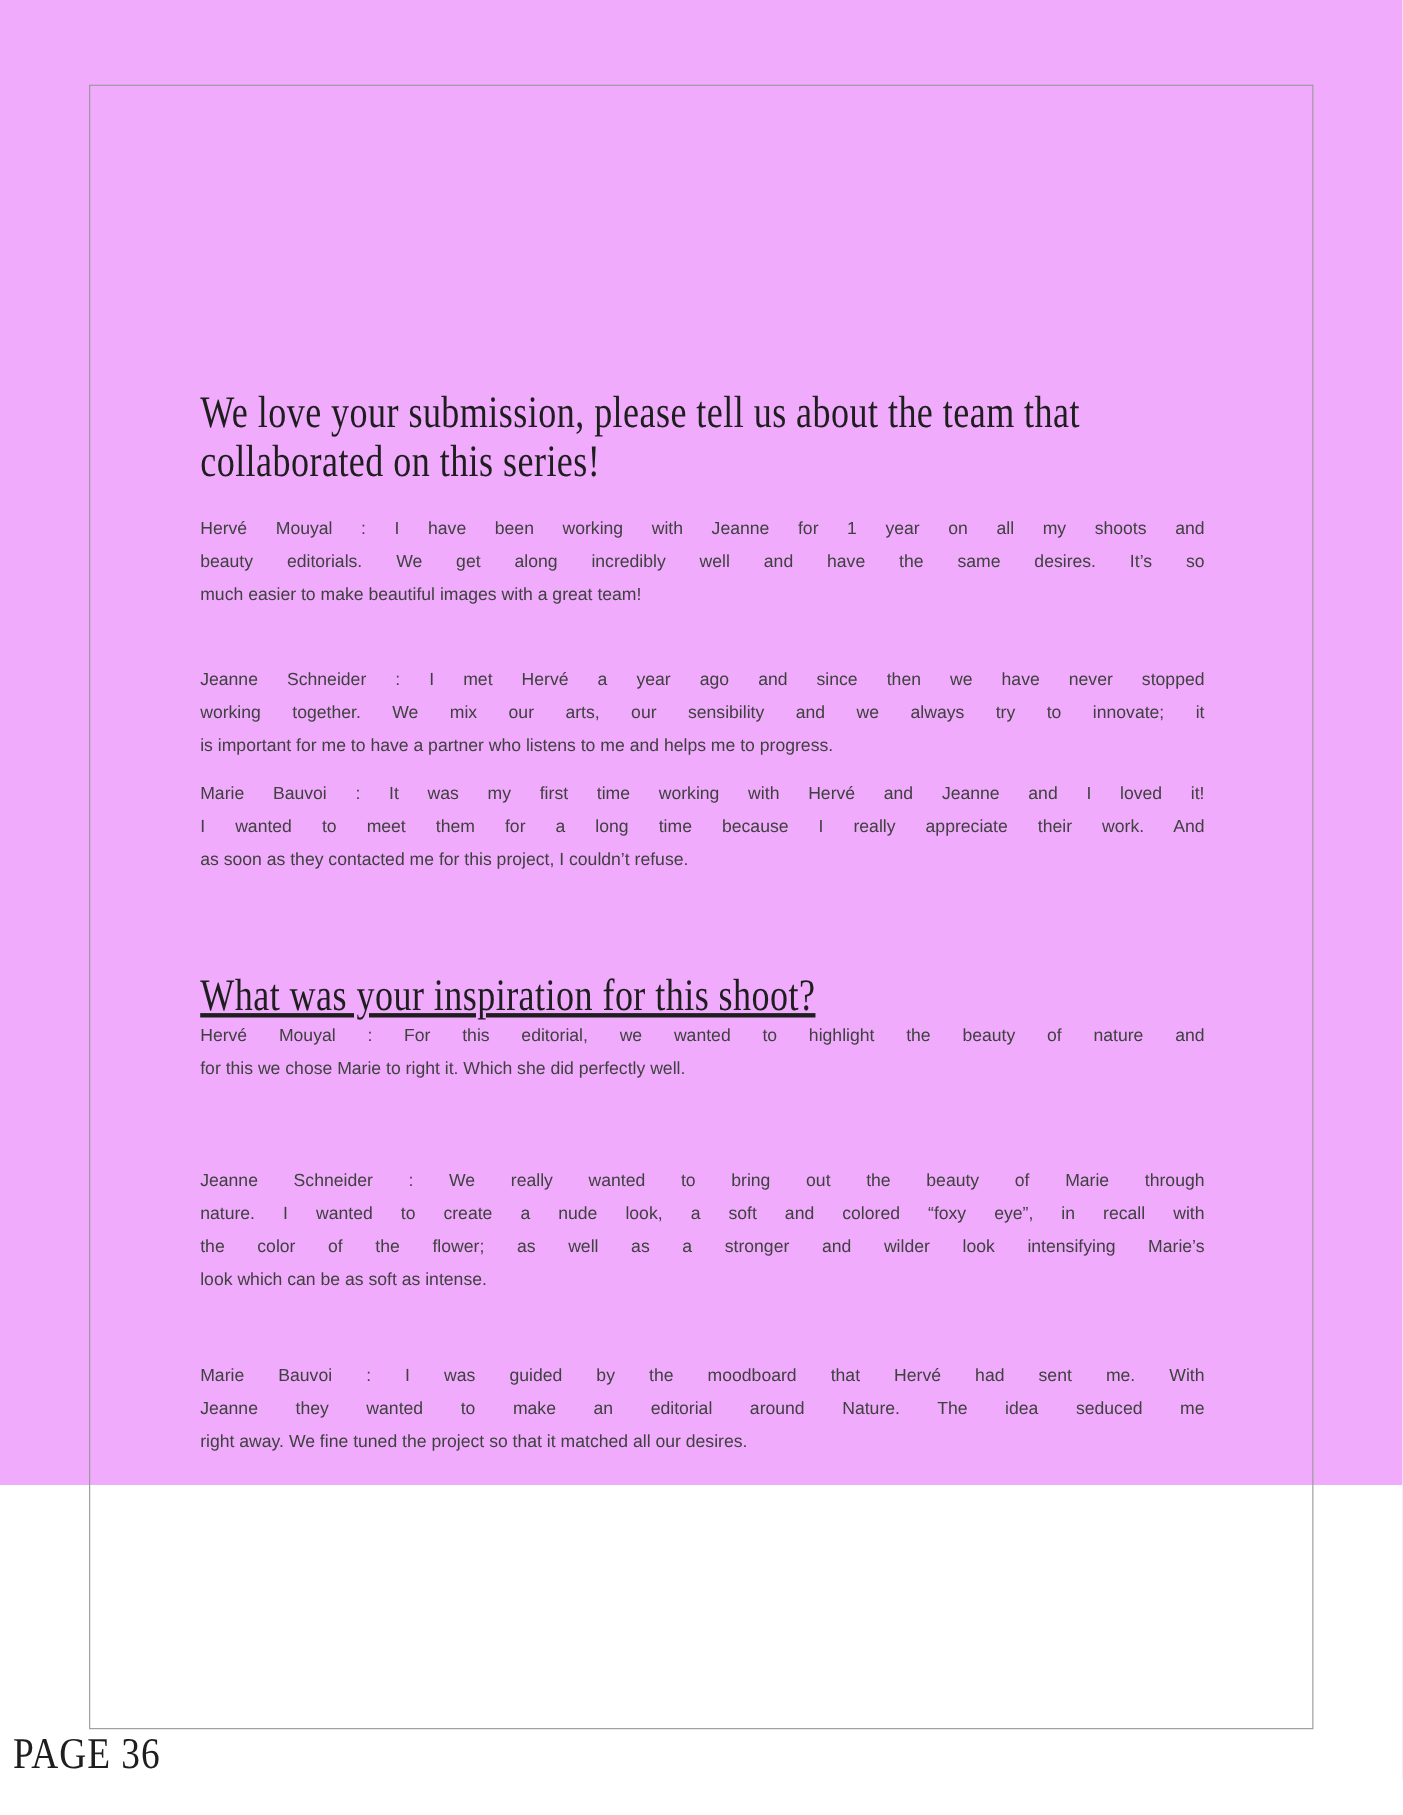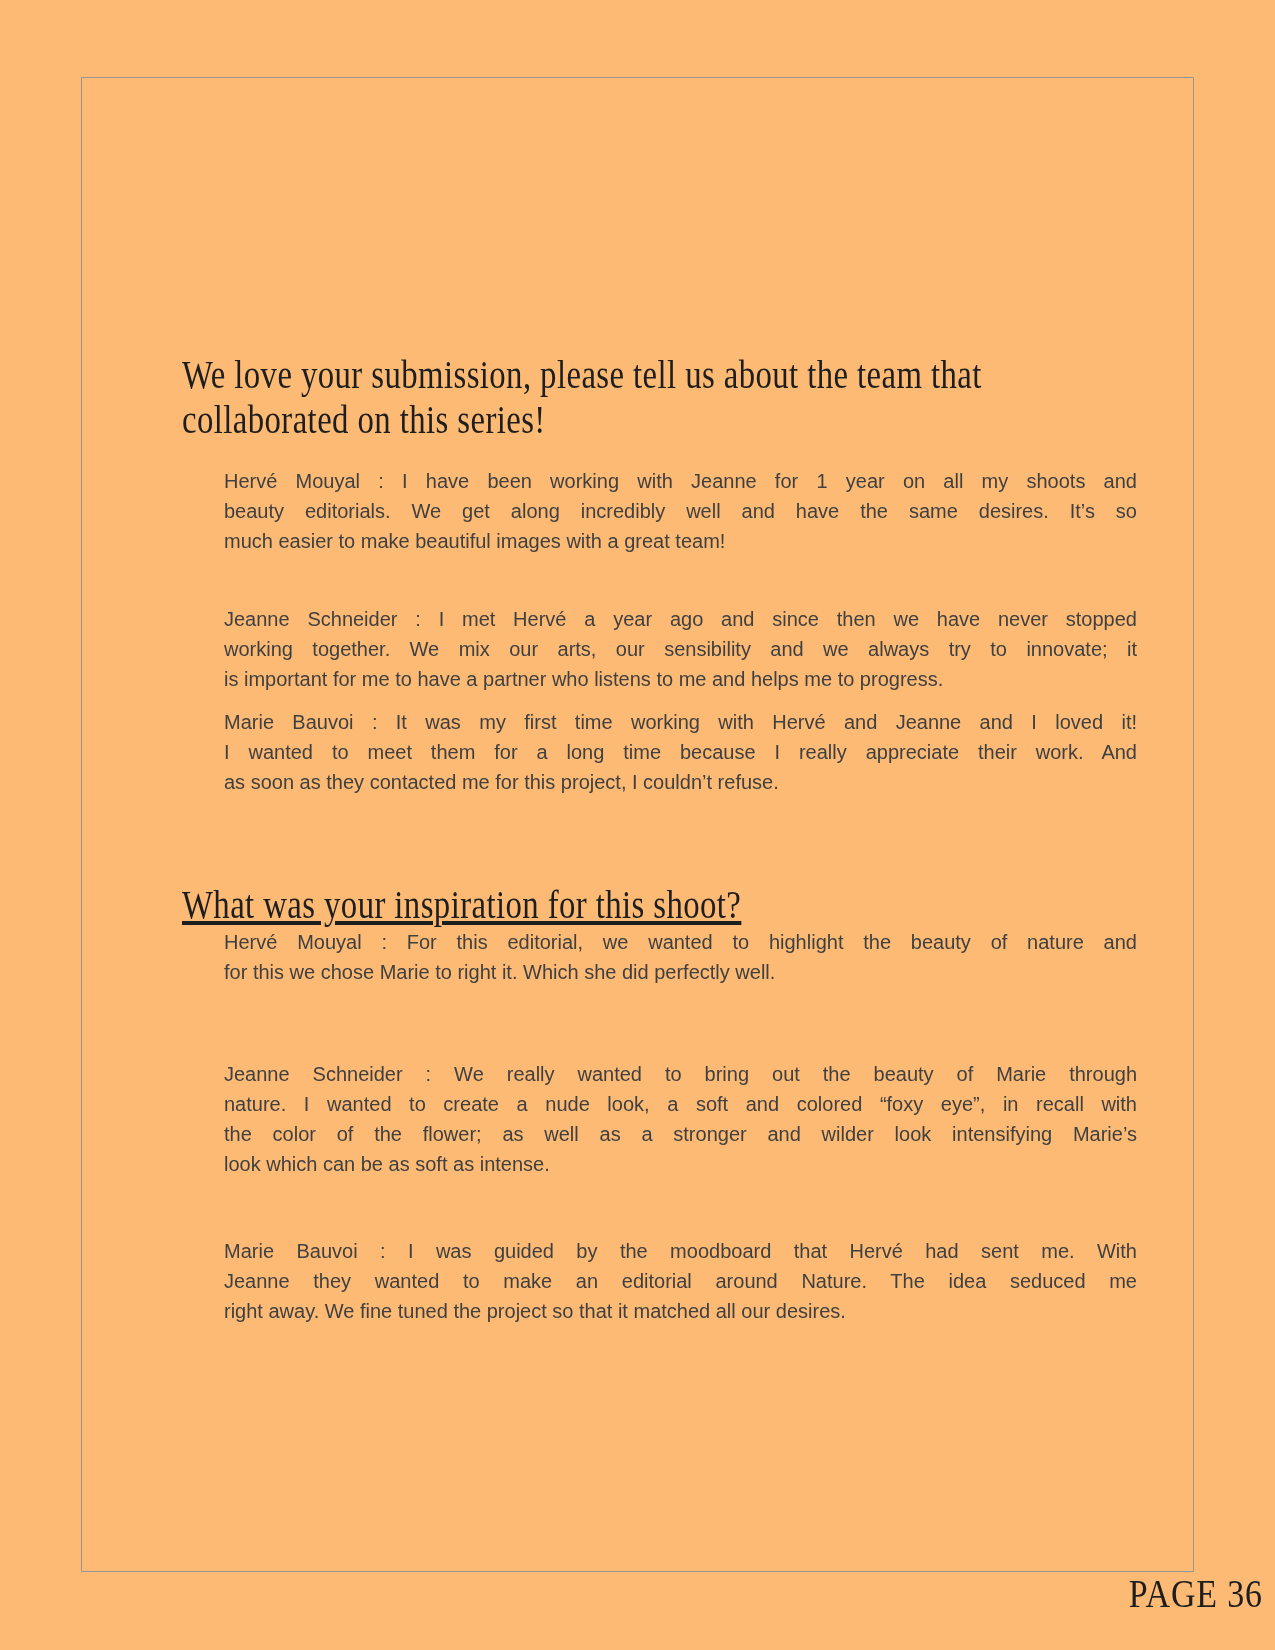--- a/index.html
+++ b/index.html
@@ -13,8 +13,8 @@
   .page {
     position: relative;
     width: 1275px;
-    height: 1650px;
-    background: #fdba74;
+    height: 1350px;
+    background: #f0abfc;
     font-family: "Liberation Sans", sans-serif;
   }
   .frame {

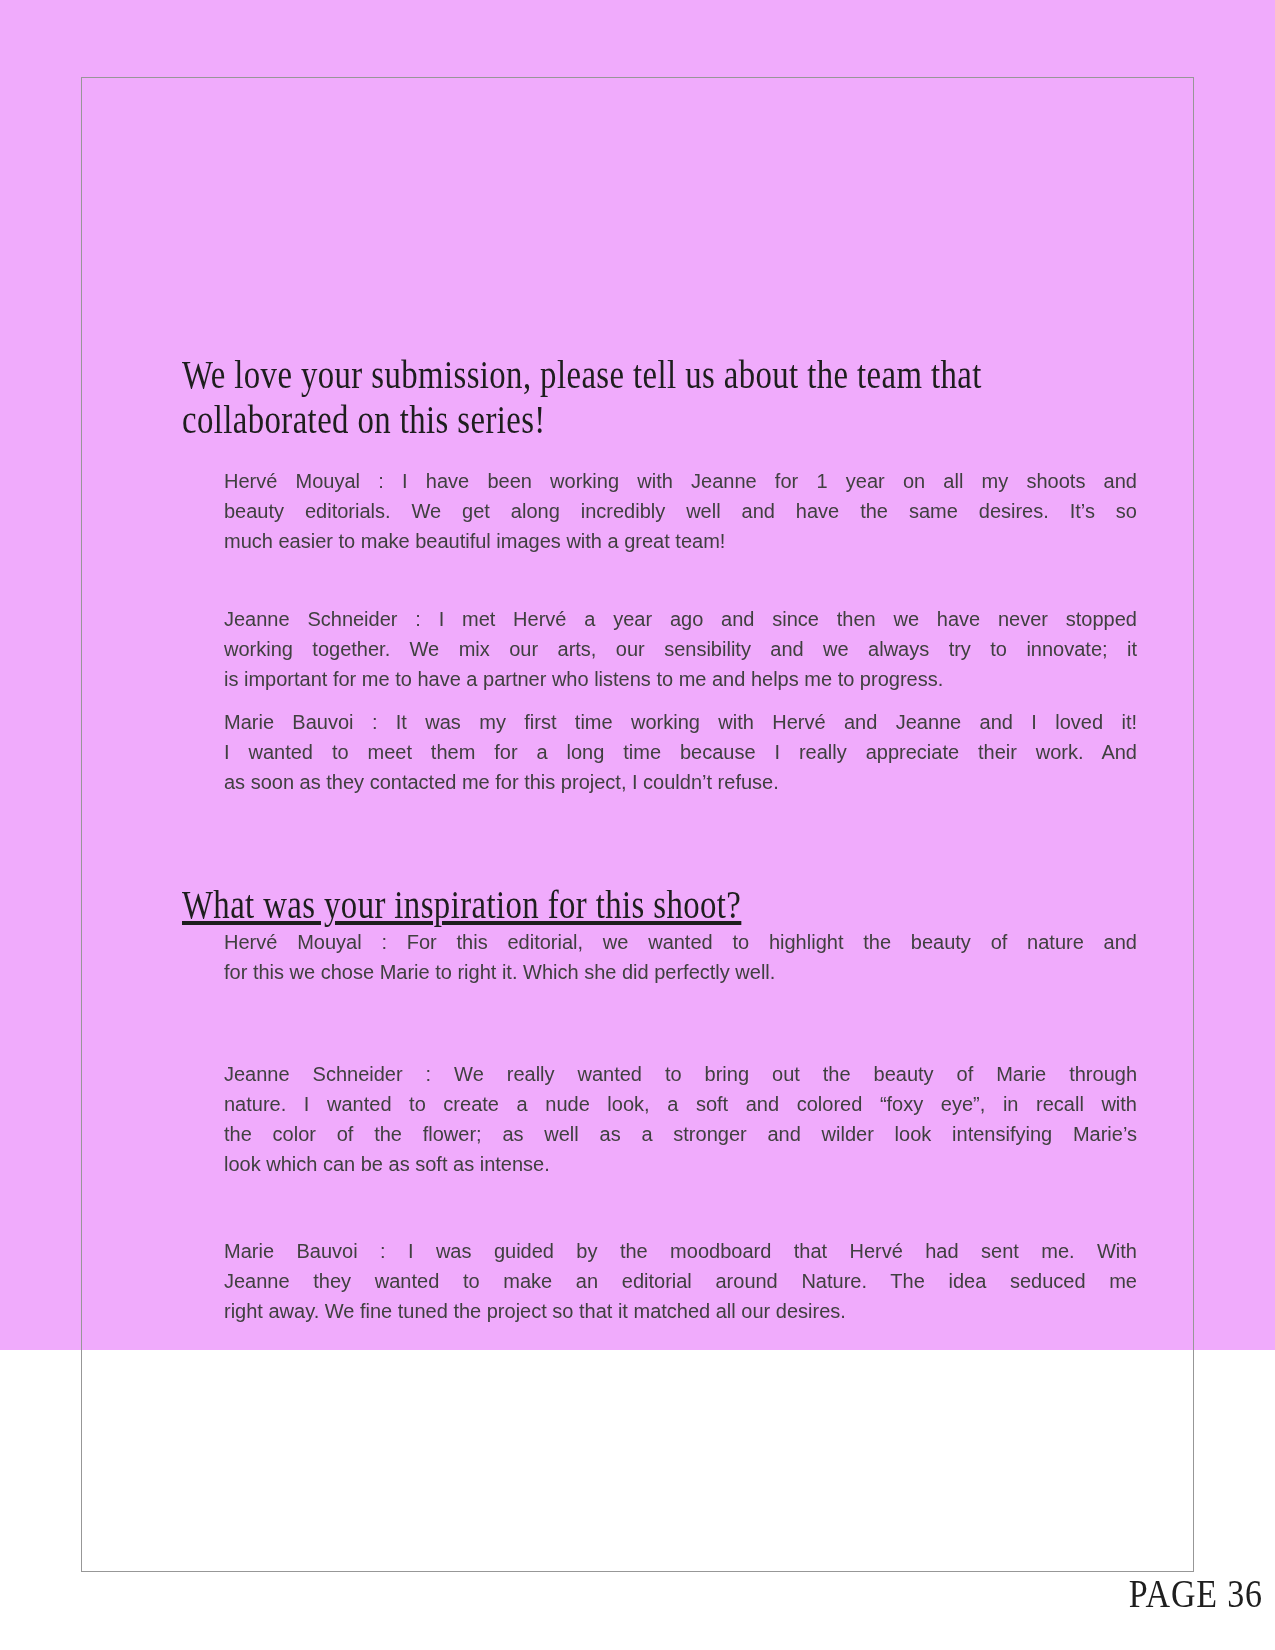--- a/index.html
+++ b/index.html
@@ -45,11 +45,10 @@
     transform-origin: 0 50%;
   }
   .para {
-    font-size: 20px;
+    font-size: 16px;
     line-height: 30px;
     color: #404040;
     letter-spacing: 0px;
-    margin-left: 42px;
   }
   .para > div {
     text-align: justify;

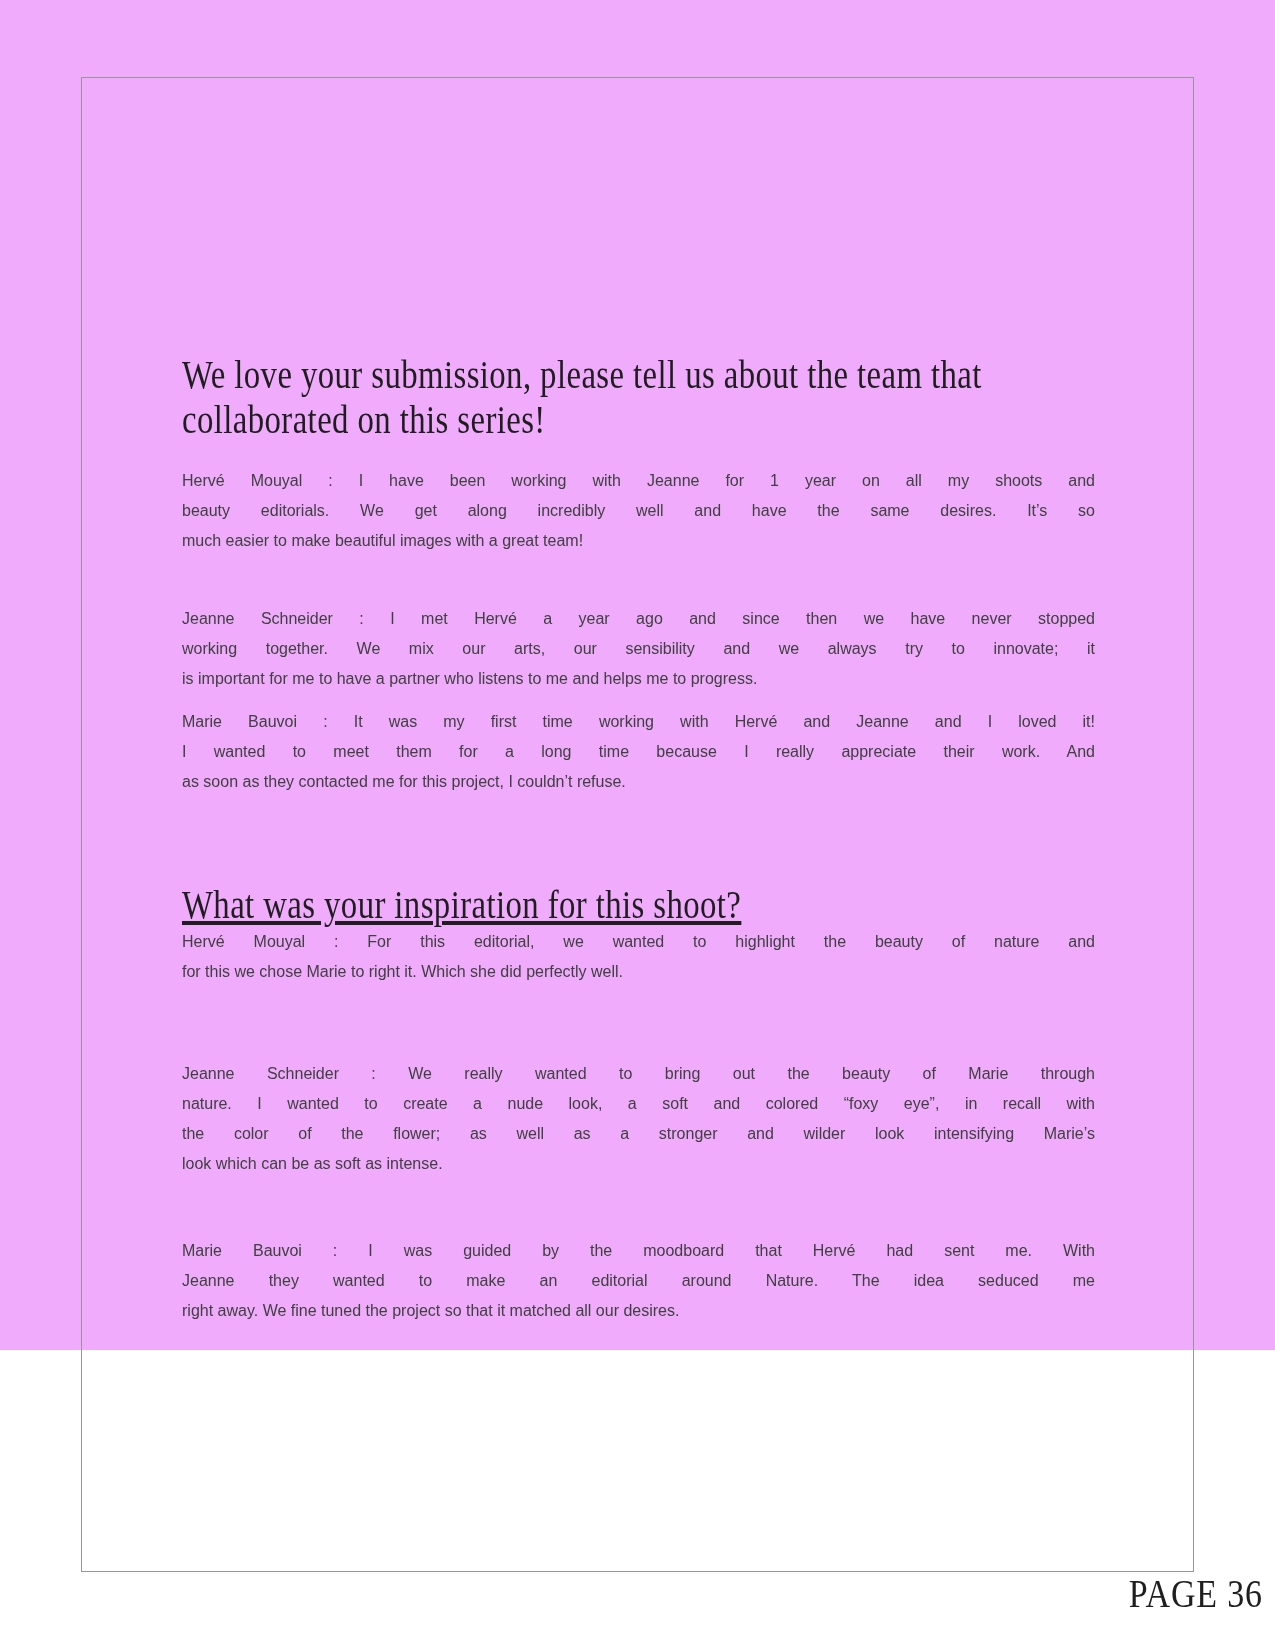--- a/index.html
+++ b/index.html
@@ -62,7 +62,7 @@
     left: 0;
     top: 1574px;
     width: 1275px;
-    text-align: right;
+    text-align: left;
     font-family: "Liberation Serif", serif;
     font-size: 40px;
     line-height: 40px;

